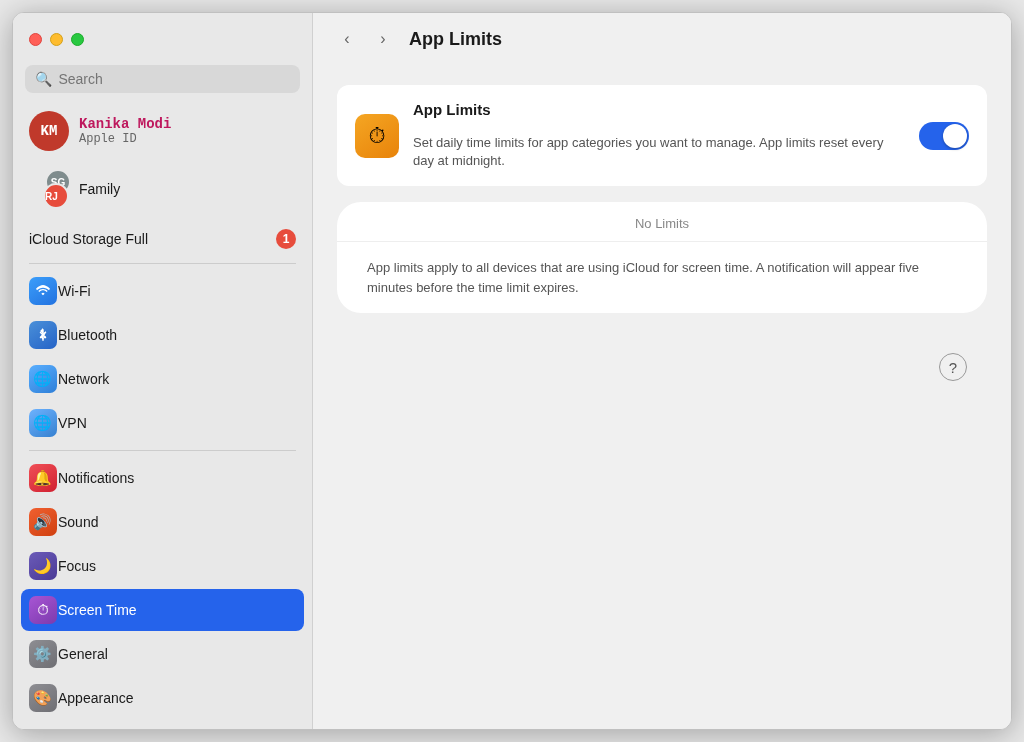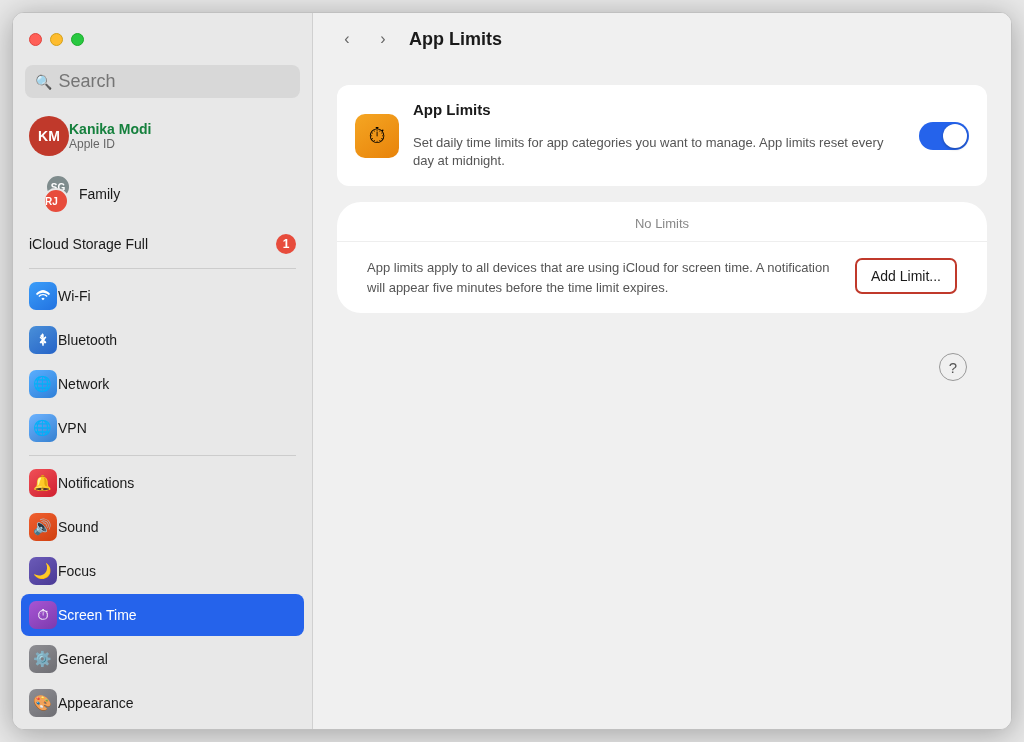--- a/index.html
+++ b/index.html
@@ -72,7 +72,7 @@
       background: transparent;
       border: none;
       outline: none;
-      font-size: 18px;
+      font-size: 14px;
       color: #14532d;
       width: 100%;
     }

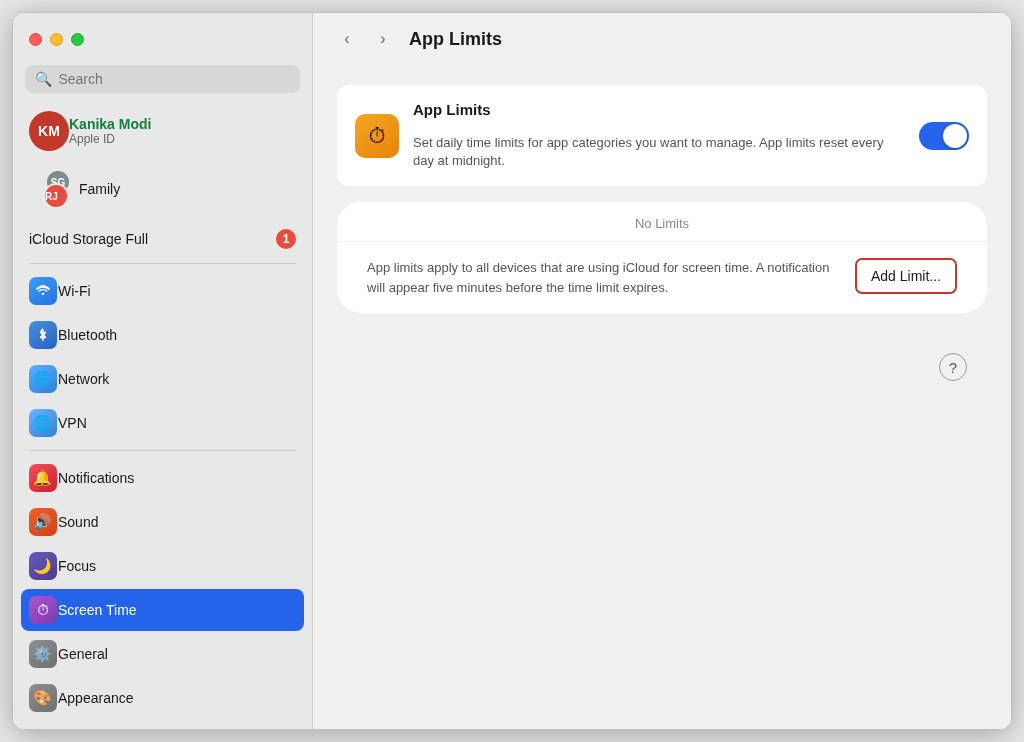--- a/index.html
+++ b/index.html
@@ -88,10 +88,12 @@
     .user-item {
       display: flex;
       align-items: center;
+      gap: 10px;
       padding: 8px 8px;
       border-radius: 8px;
       cursor: pointer;
       margin-bottom: 2px;
+      font-family: Liberation Mono, monospace;
     }
 
     .avatar-km {

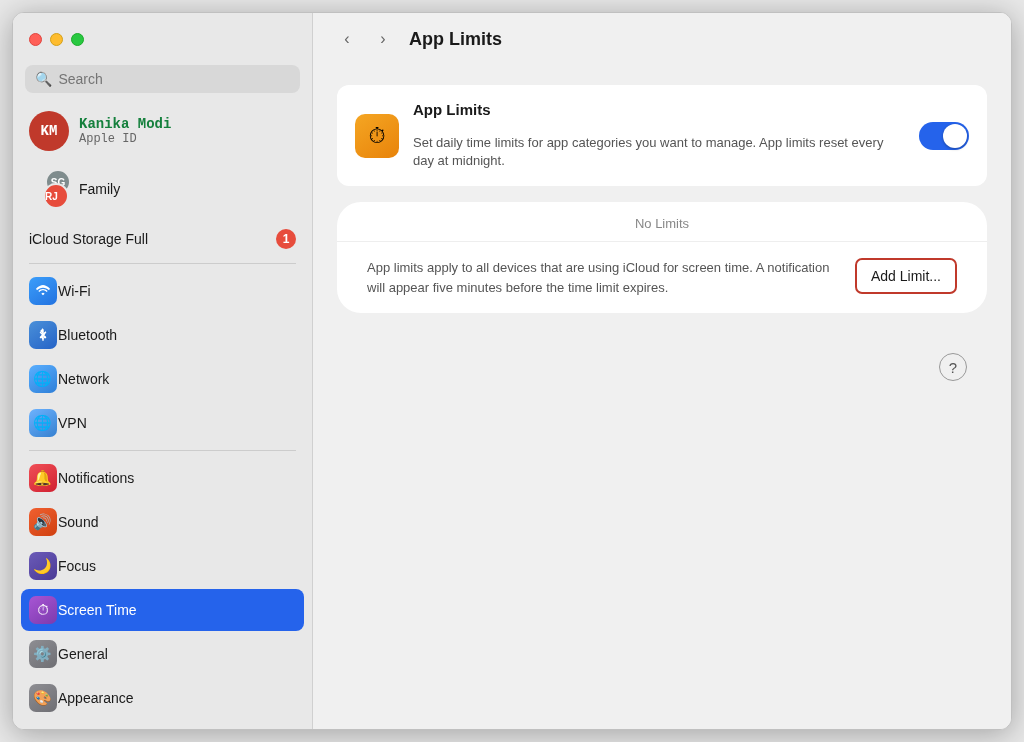--- a/index.html
+++ b/index.html
@@ -110,7 +110,7 @@
       flex-shrink: 0;
     }
     .user-info { display: flex; flex-direction: column; }
-    .user-name { font-size: 14px; font-weight: 600; color: #15803d; }
+    .user-name { font-size: 14px; font-weight: 600; color: #be185d; }
     .user-sub { font-size: 12px; color: #666; }
 
     .family-item {

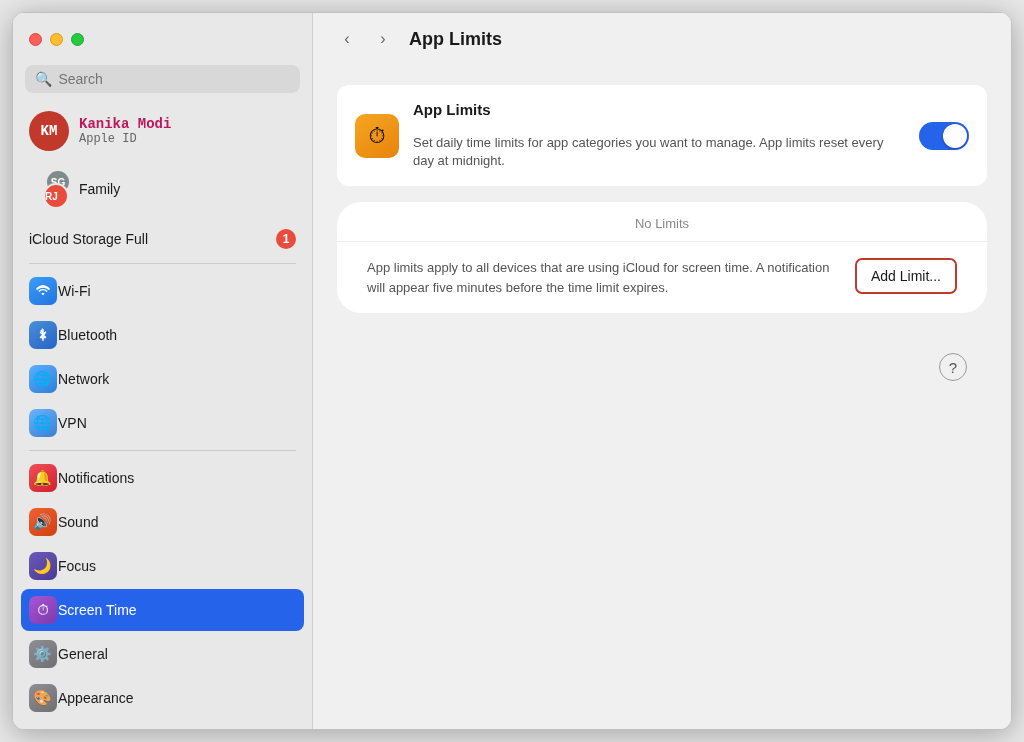--- a/index.html
+++ b/index.html
@@ -527,7 +527,6 @@
         <div class="no-limits-header">No Limits</div>
         <div class="no-limits-body">
           <span class="no-limits-text">App limits apply to all devices that are using iCloud for screen time. A notification will appear five minutes before the time limit expires.</span>
-          <button class="add-limit-btn">Add Limit...</button>
         </div>
       </div>
 

